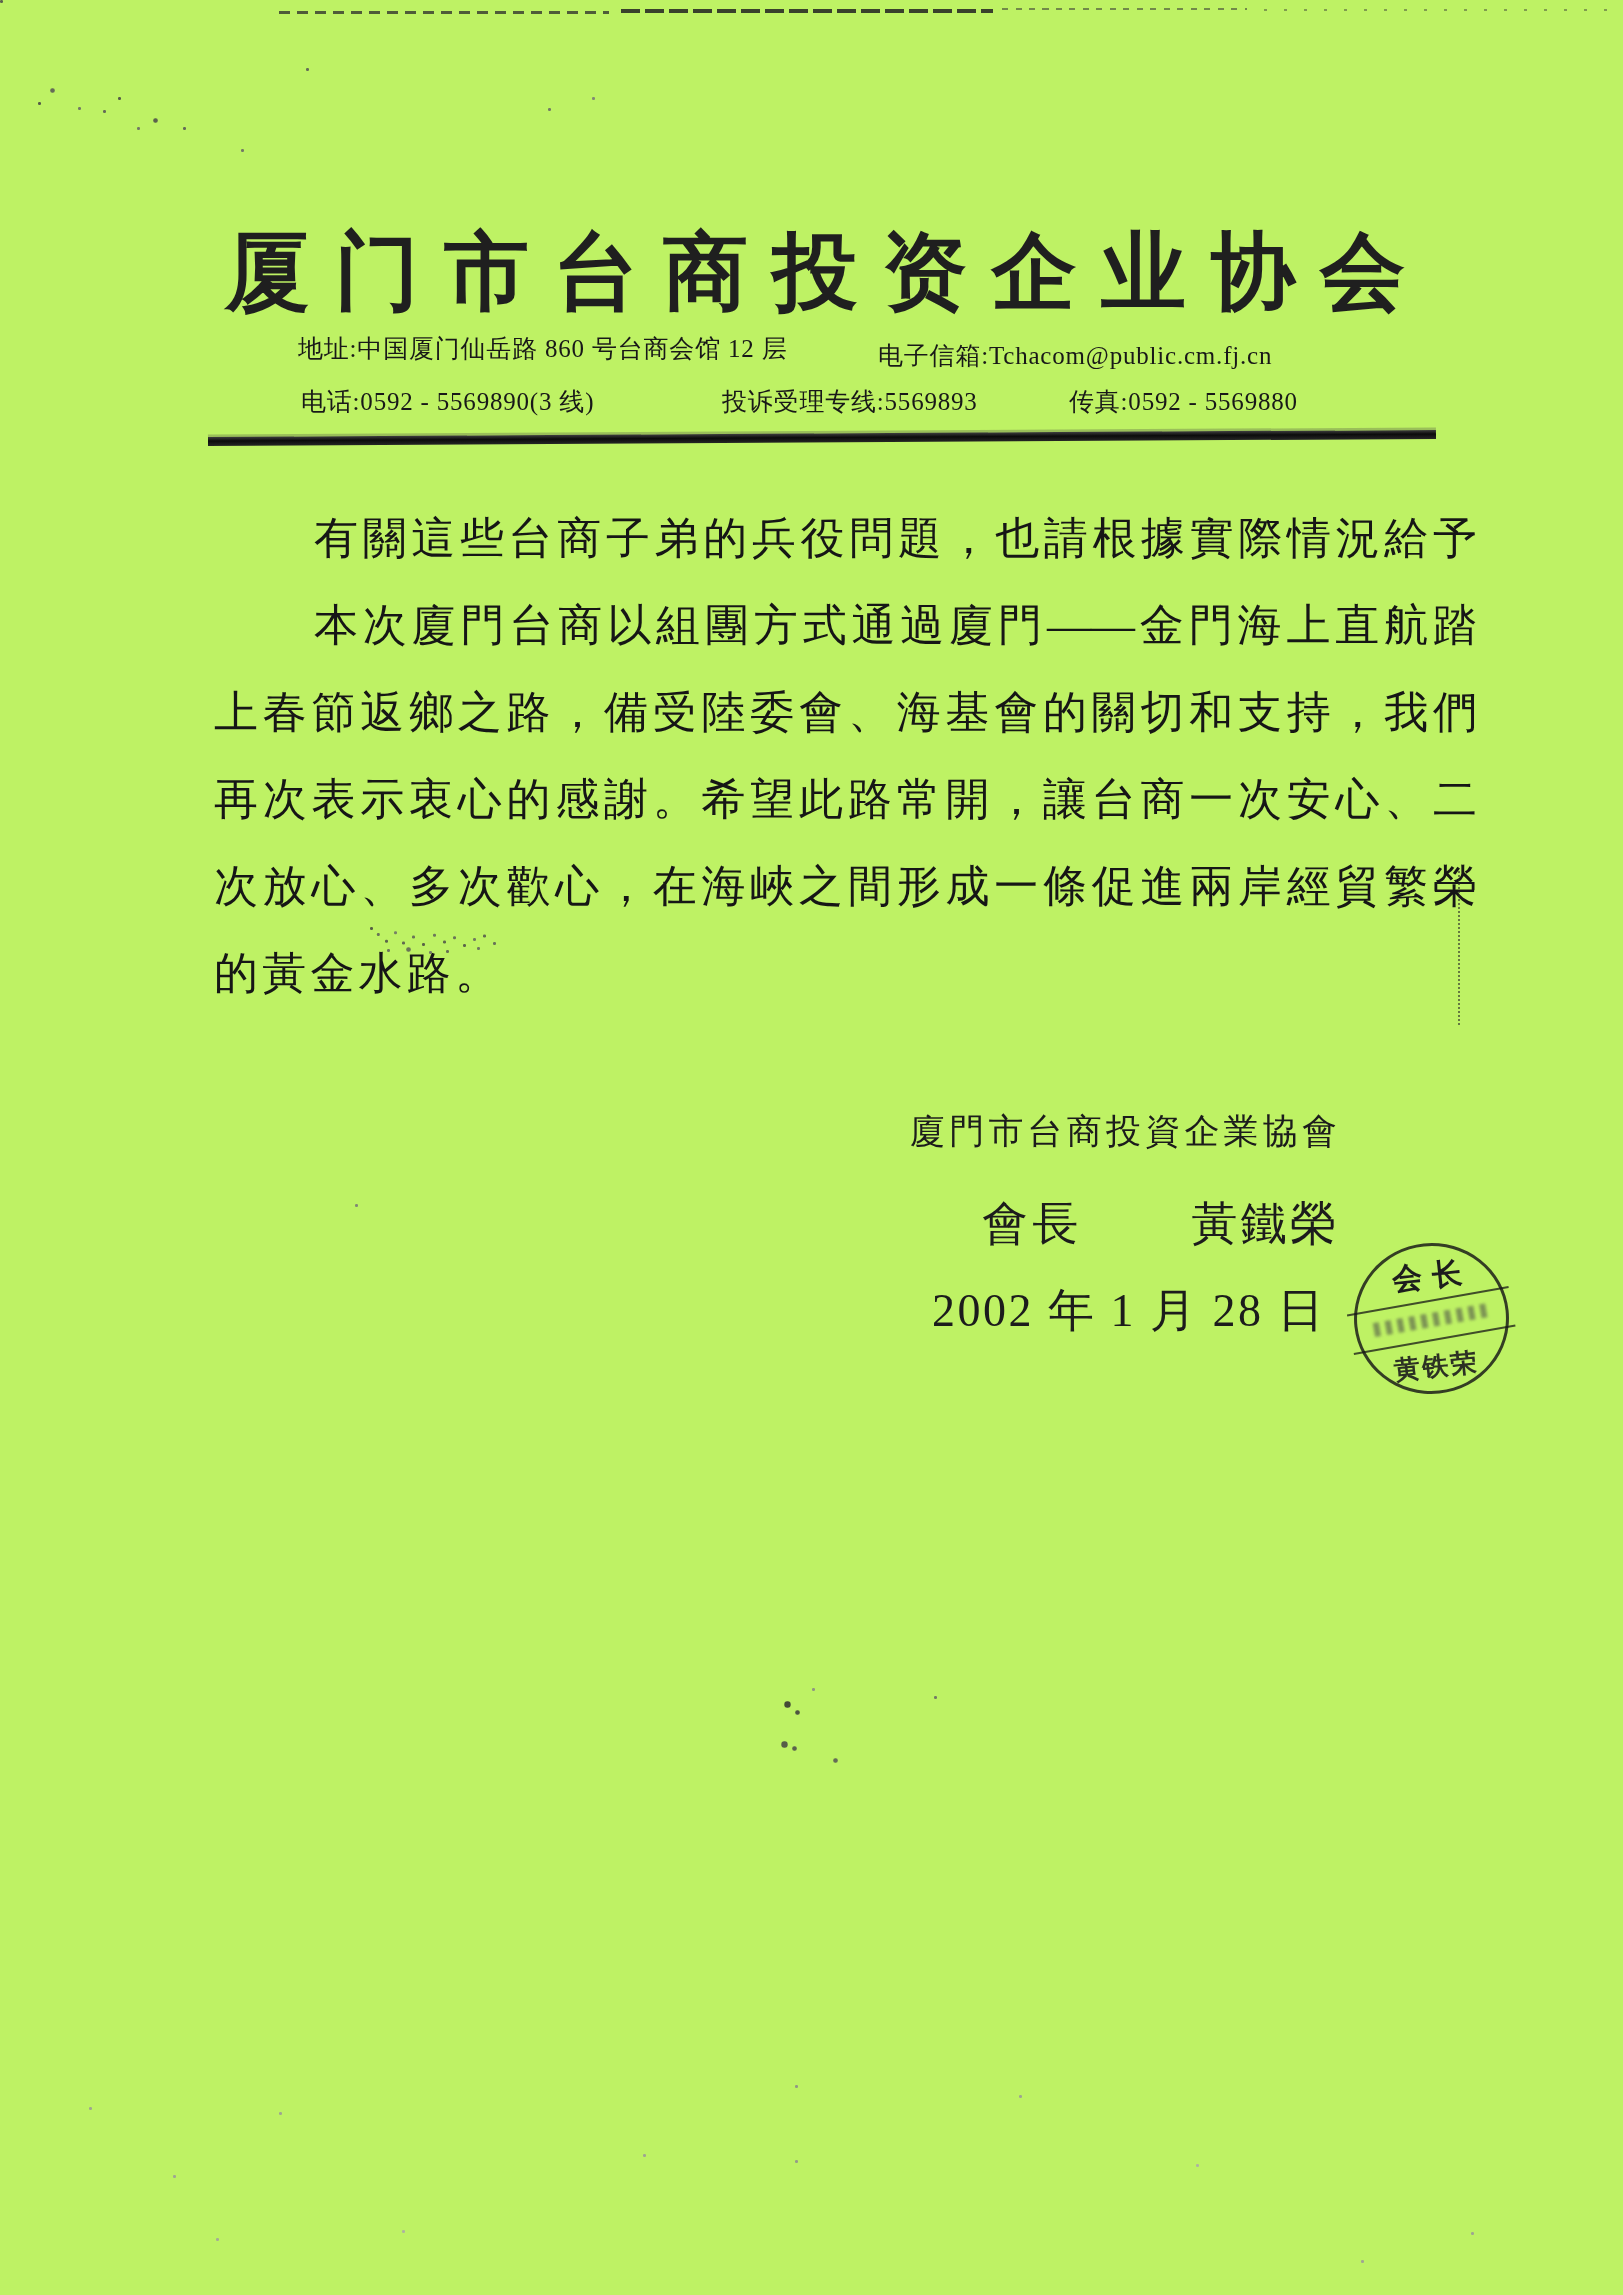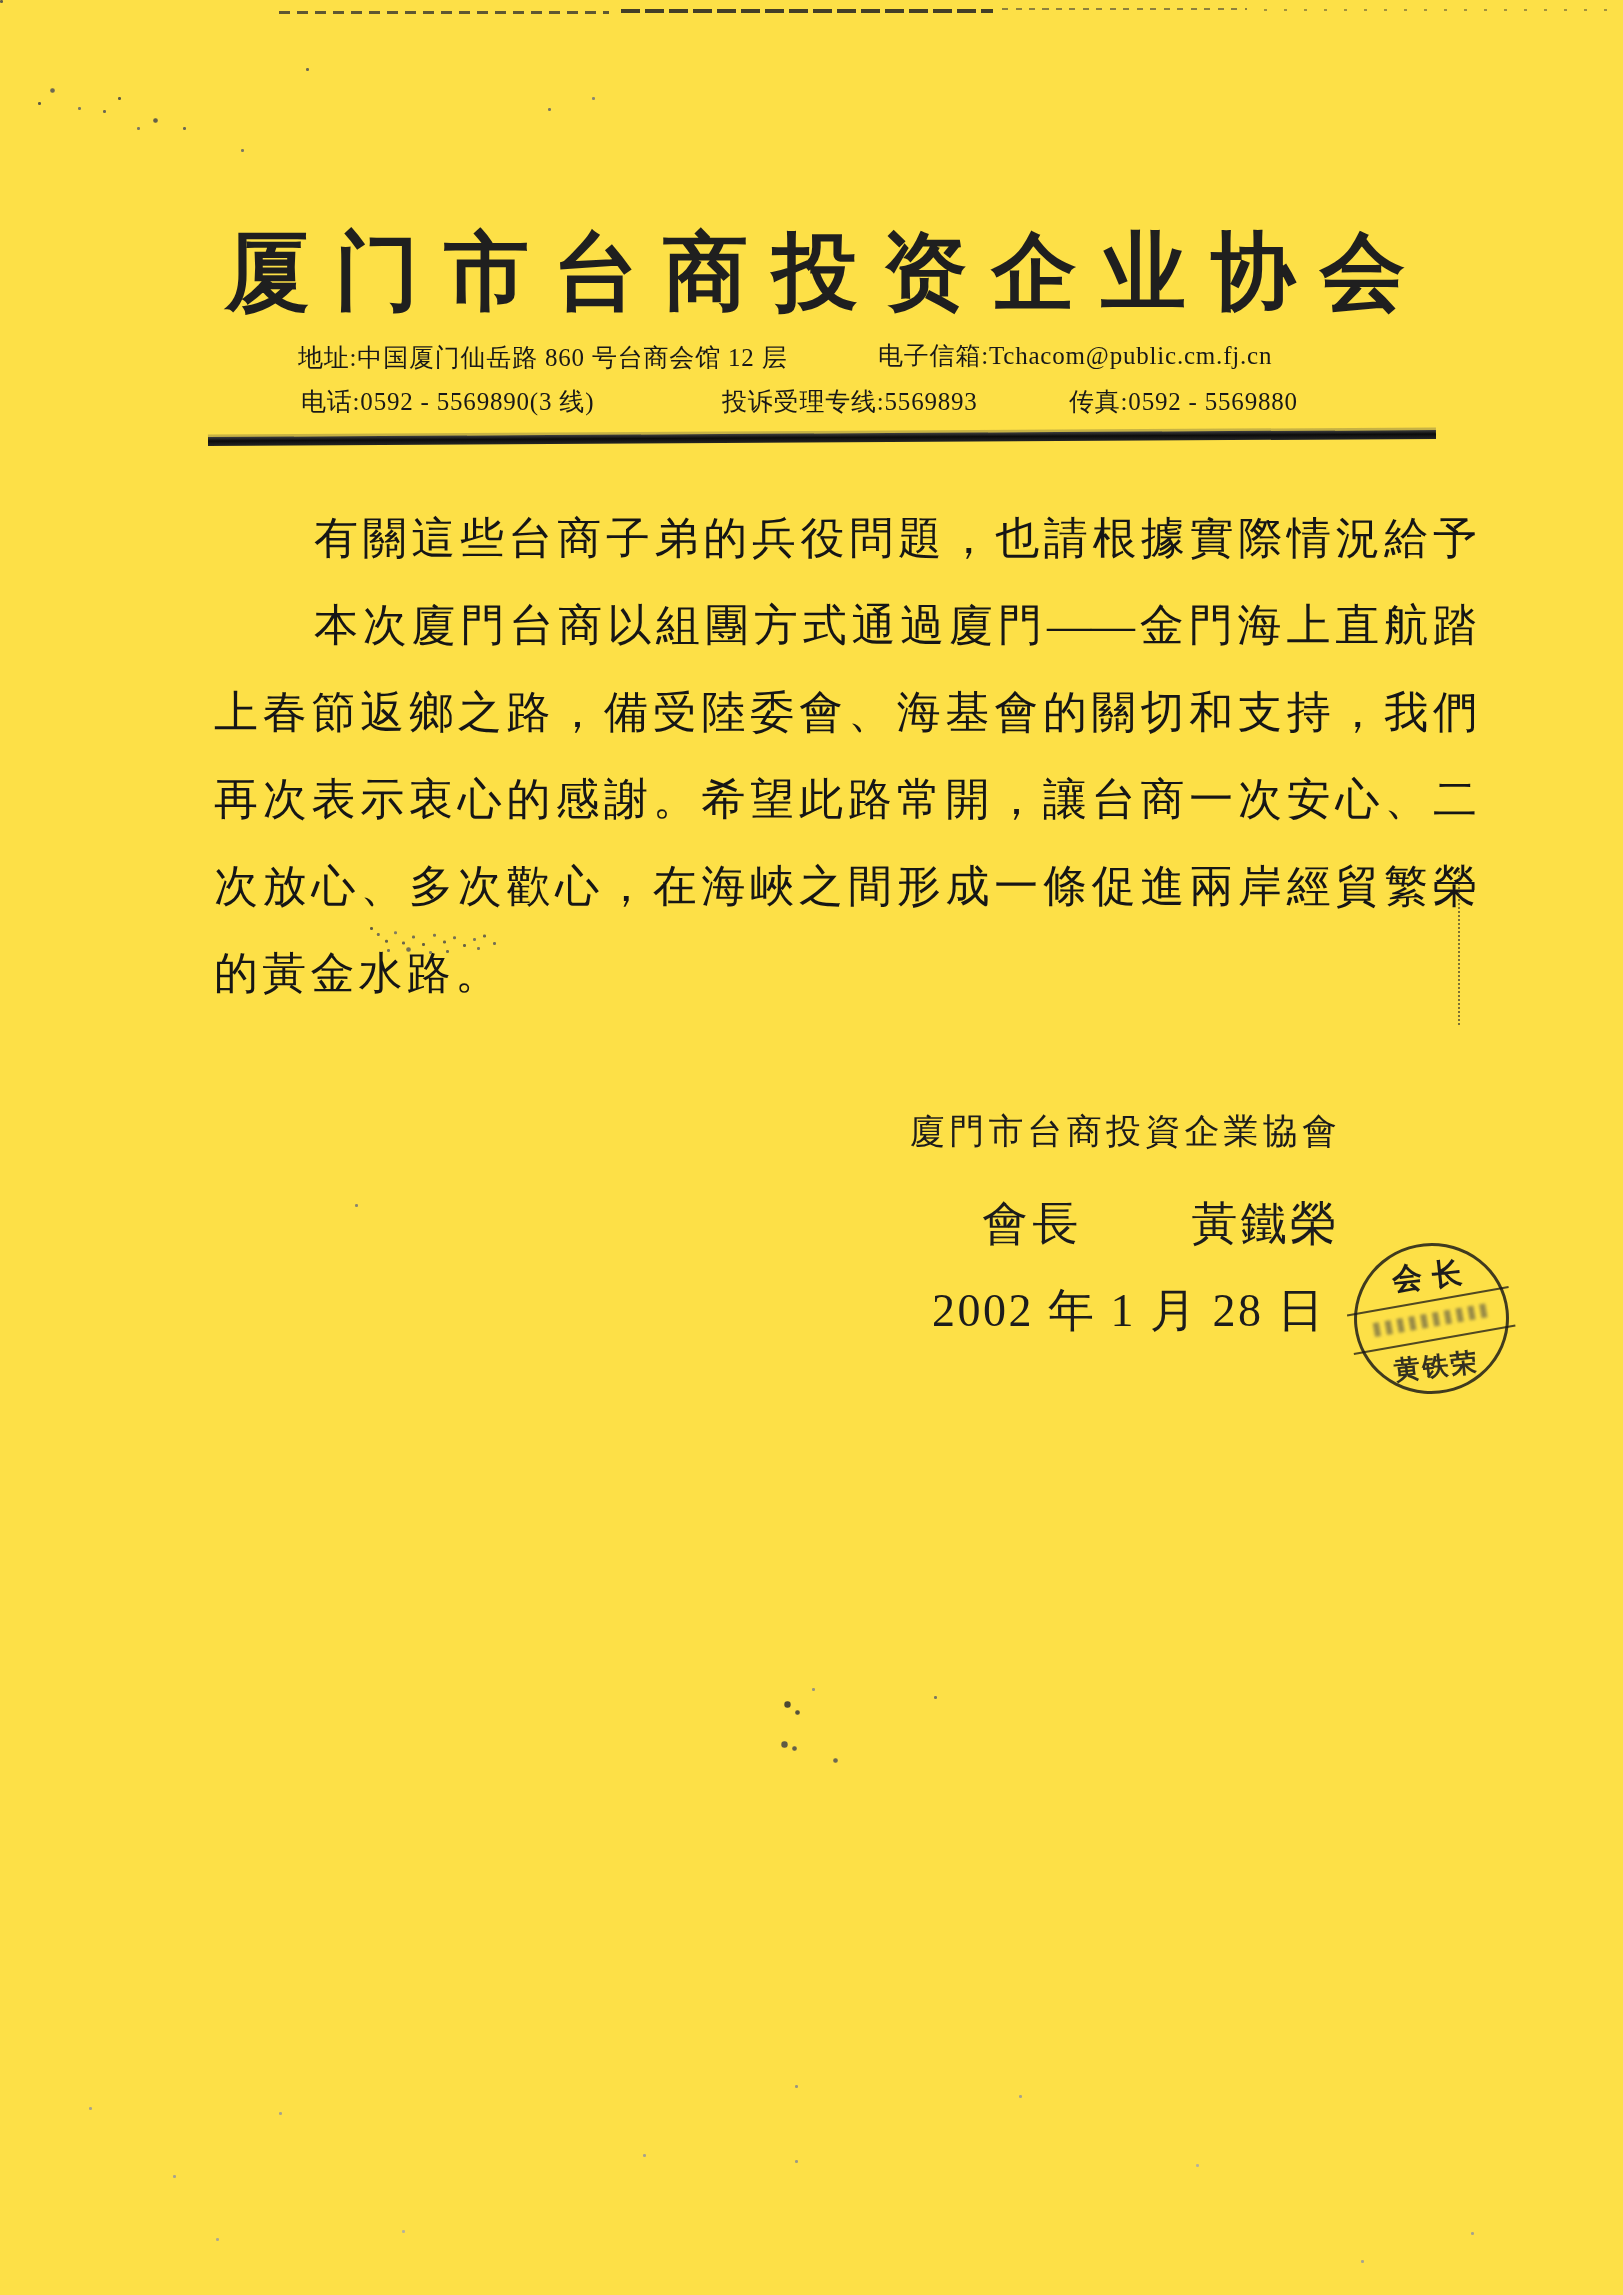--- a/index.html
+++ b/index.html
@@ -4,7 +4,7 @@
 <style>
   html,body{margin:0;padding:0;background:#ffffff;}
   .page{
-    position:relative;width:1623px;height:2295px;background:#fde047;
+    position:relative;width:1623px;height:2295px;background:#bef264;
     font-family:"Liberation Serif","DejaVu Serif",serif;color:#1c1c1c;overflow:hidden;
   }
 

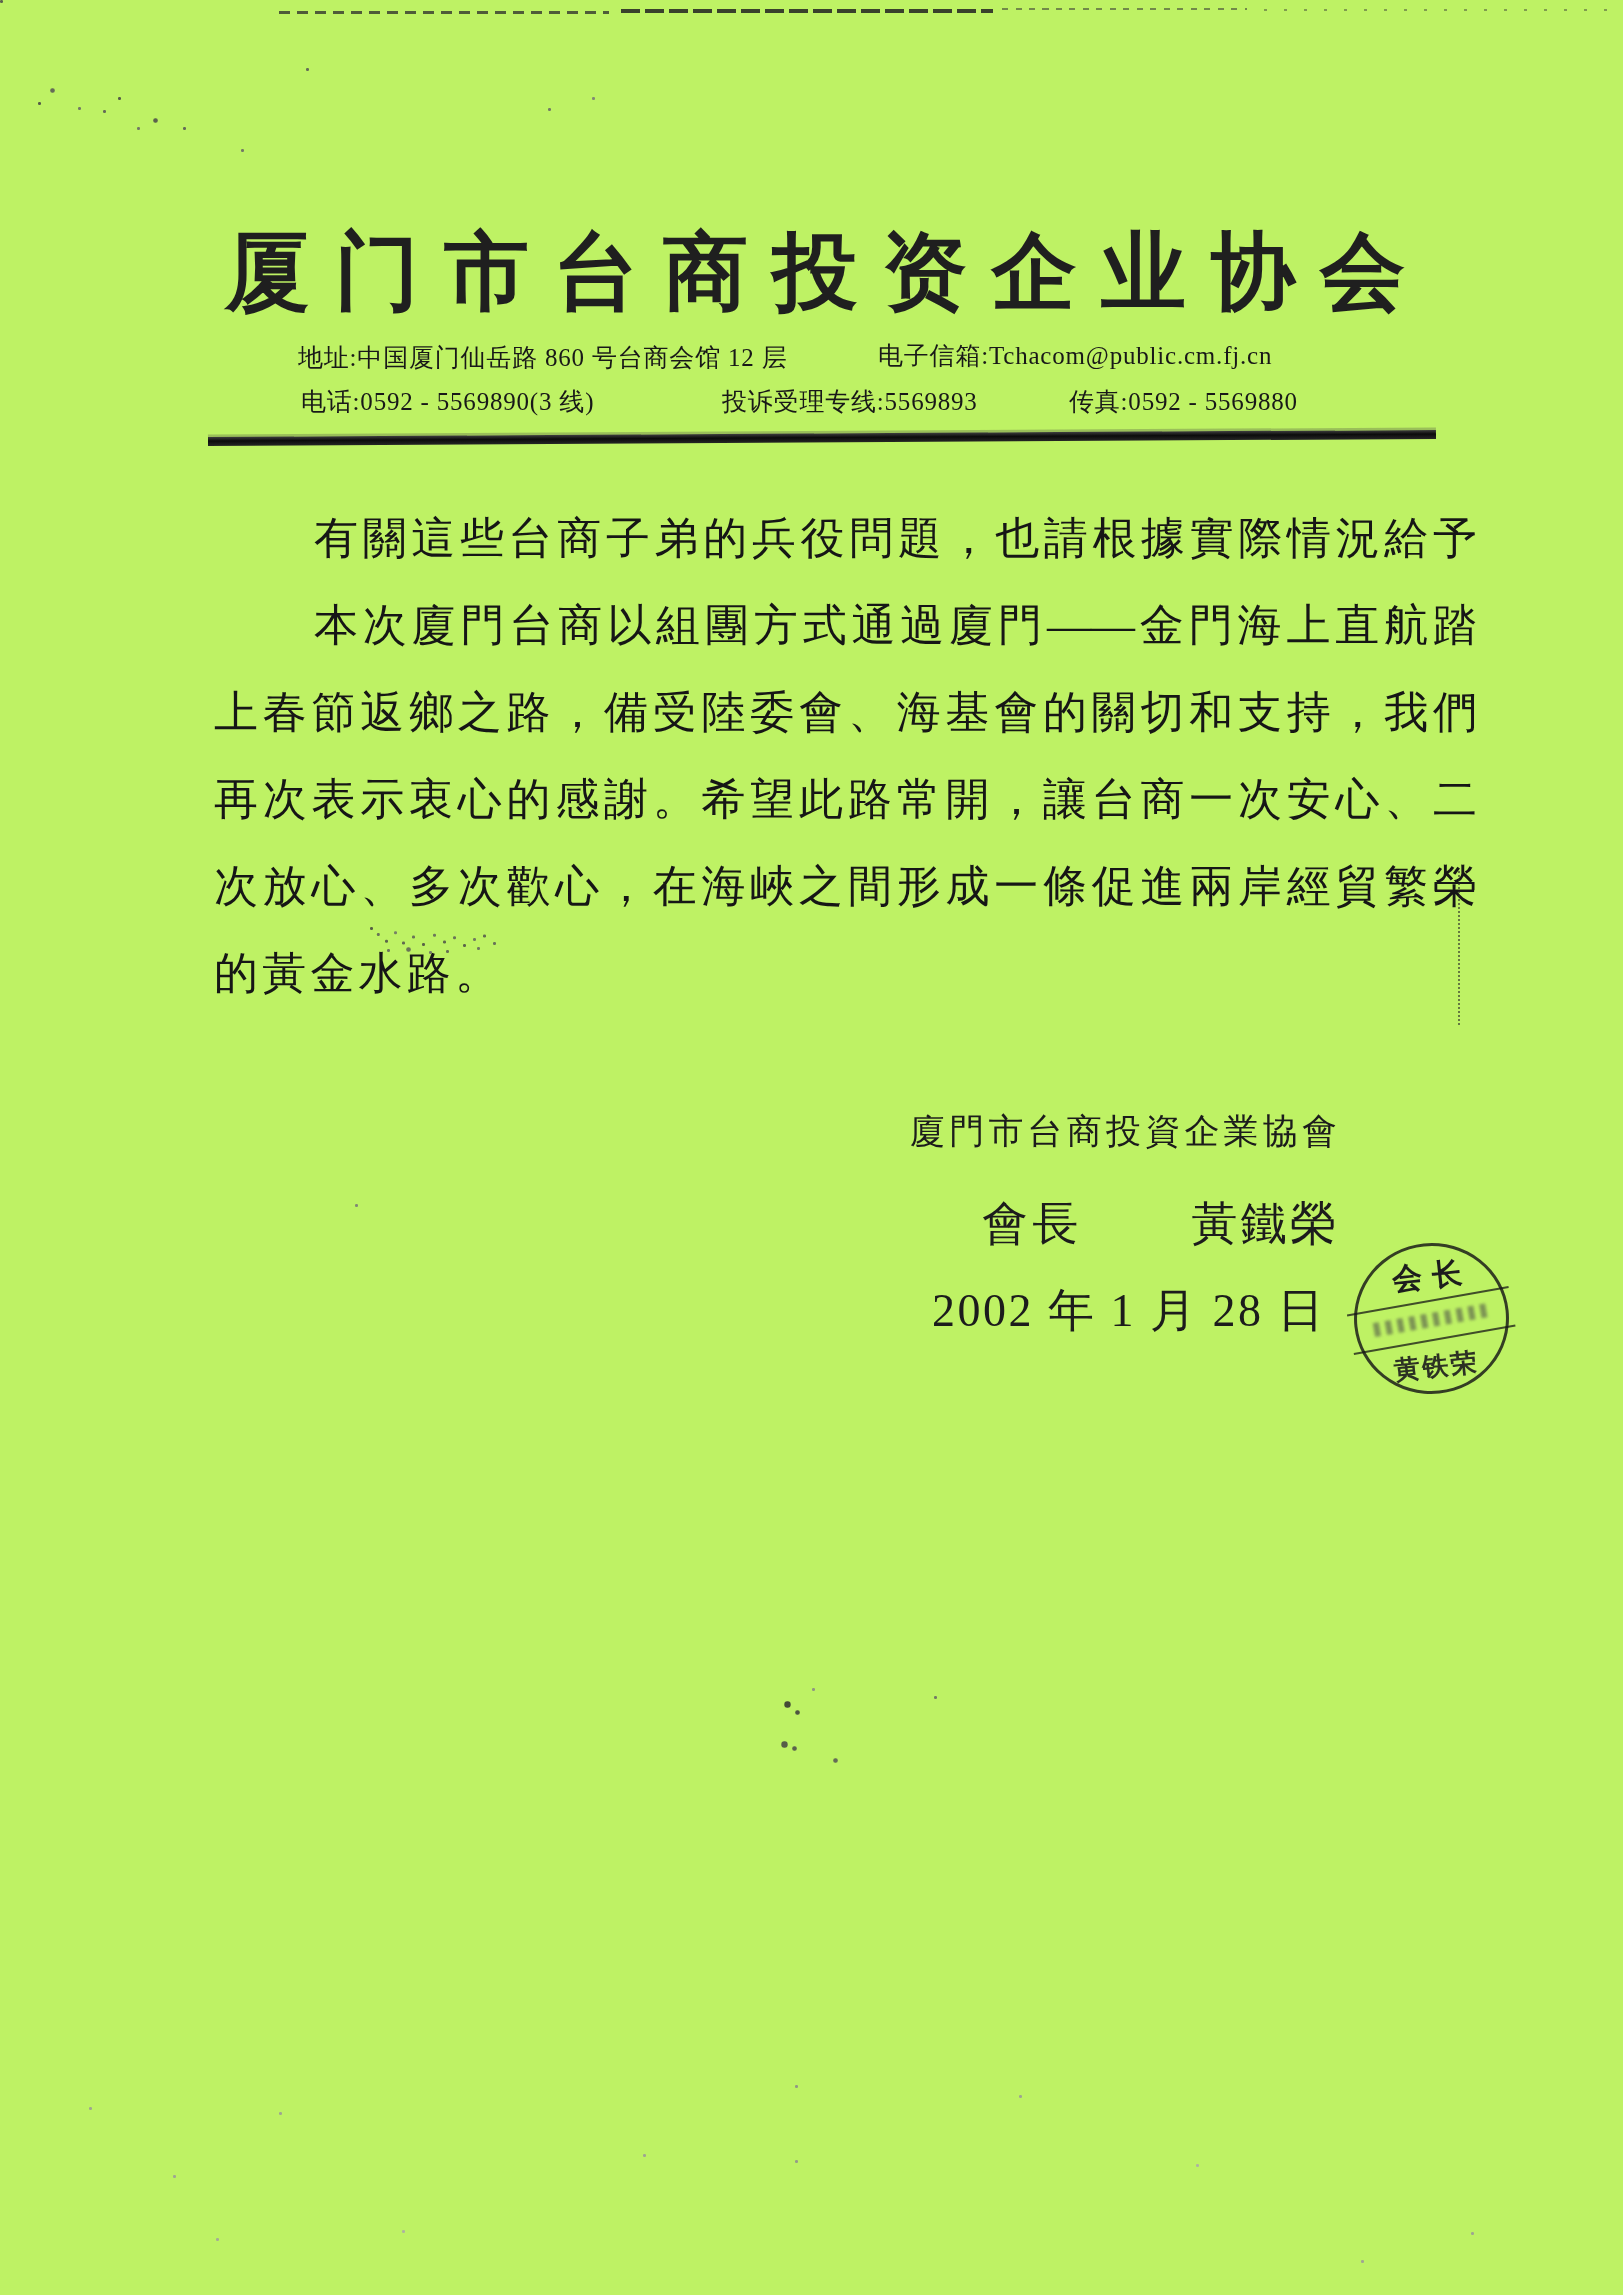--- a/index.html
+++ b/index.html
@@ -48,7 +48,7 @@
   .org-title{position:absolute;left:225px;top:215px;font-size:85px;font-weight:bold;
     letter-spacing:24.5px;white-space:nowrap;color:#1f1f1f;}
   .hline{position:absolute;font-size:25px;white-space:nowrap;color:#181818;letter-spacing:0.8px;}
-  .addr{left:298px;top:341px;}
+  .addr{left:298px;top:332px;}
   .email{left:878px;top:339px;}
   .phone{left:301px;top:385px;}
   .hotline{left:722px;top:385px;}

